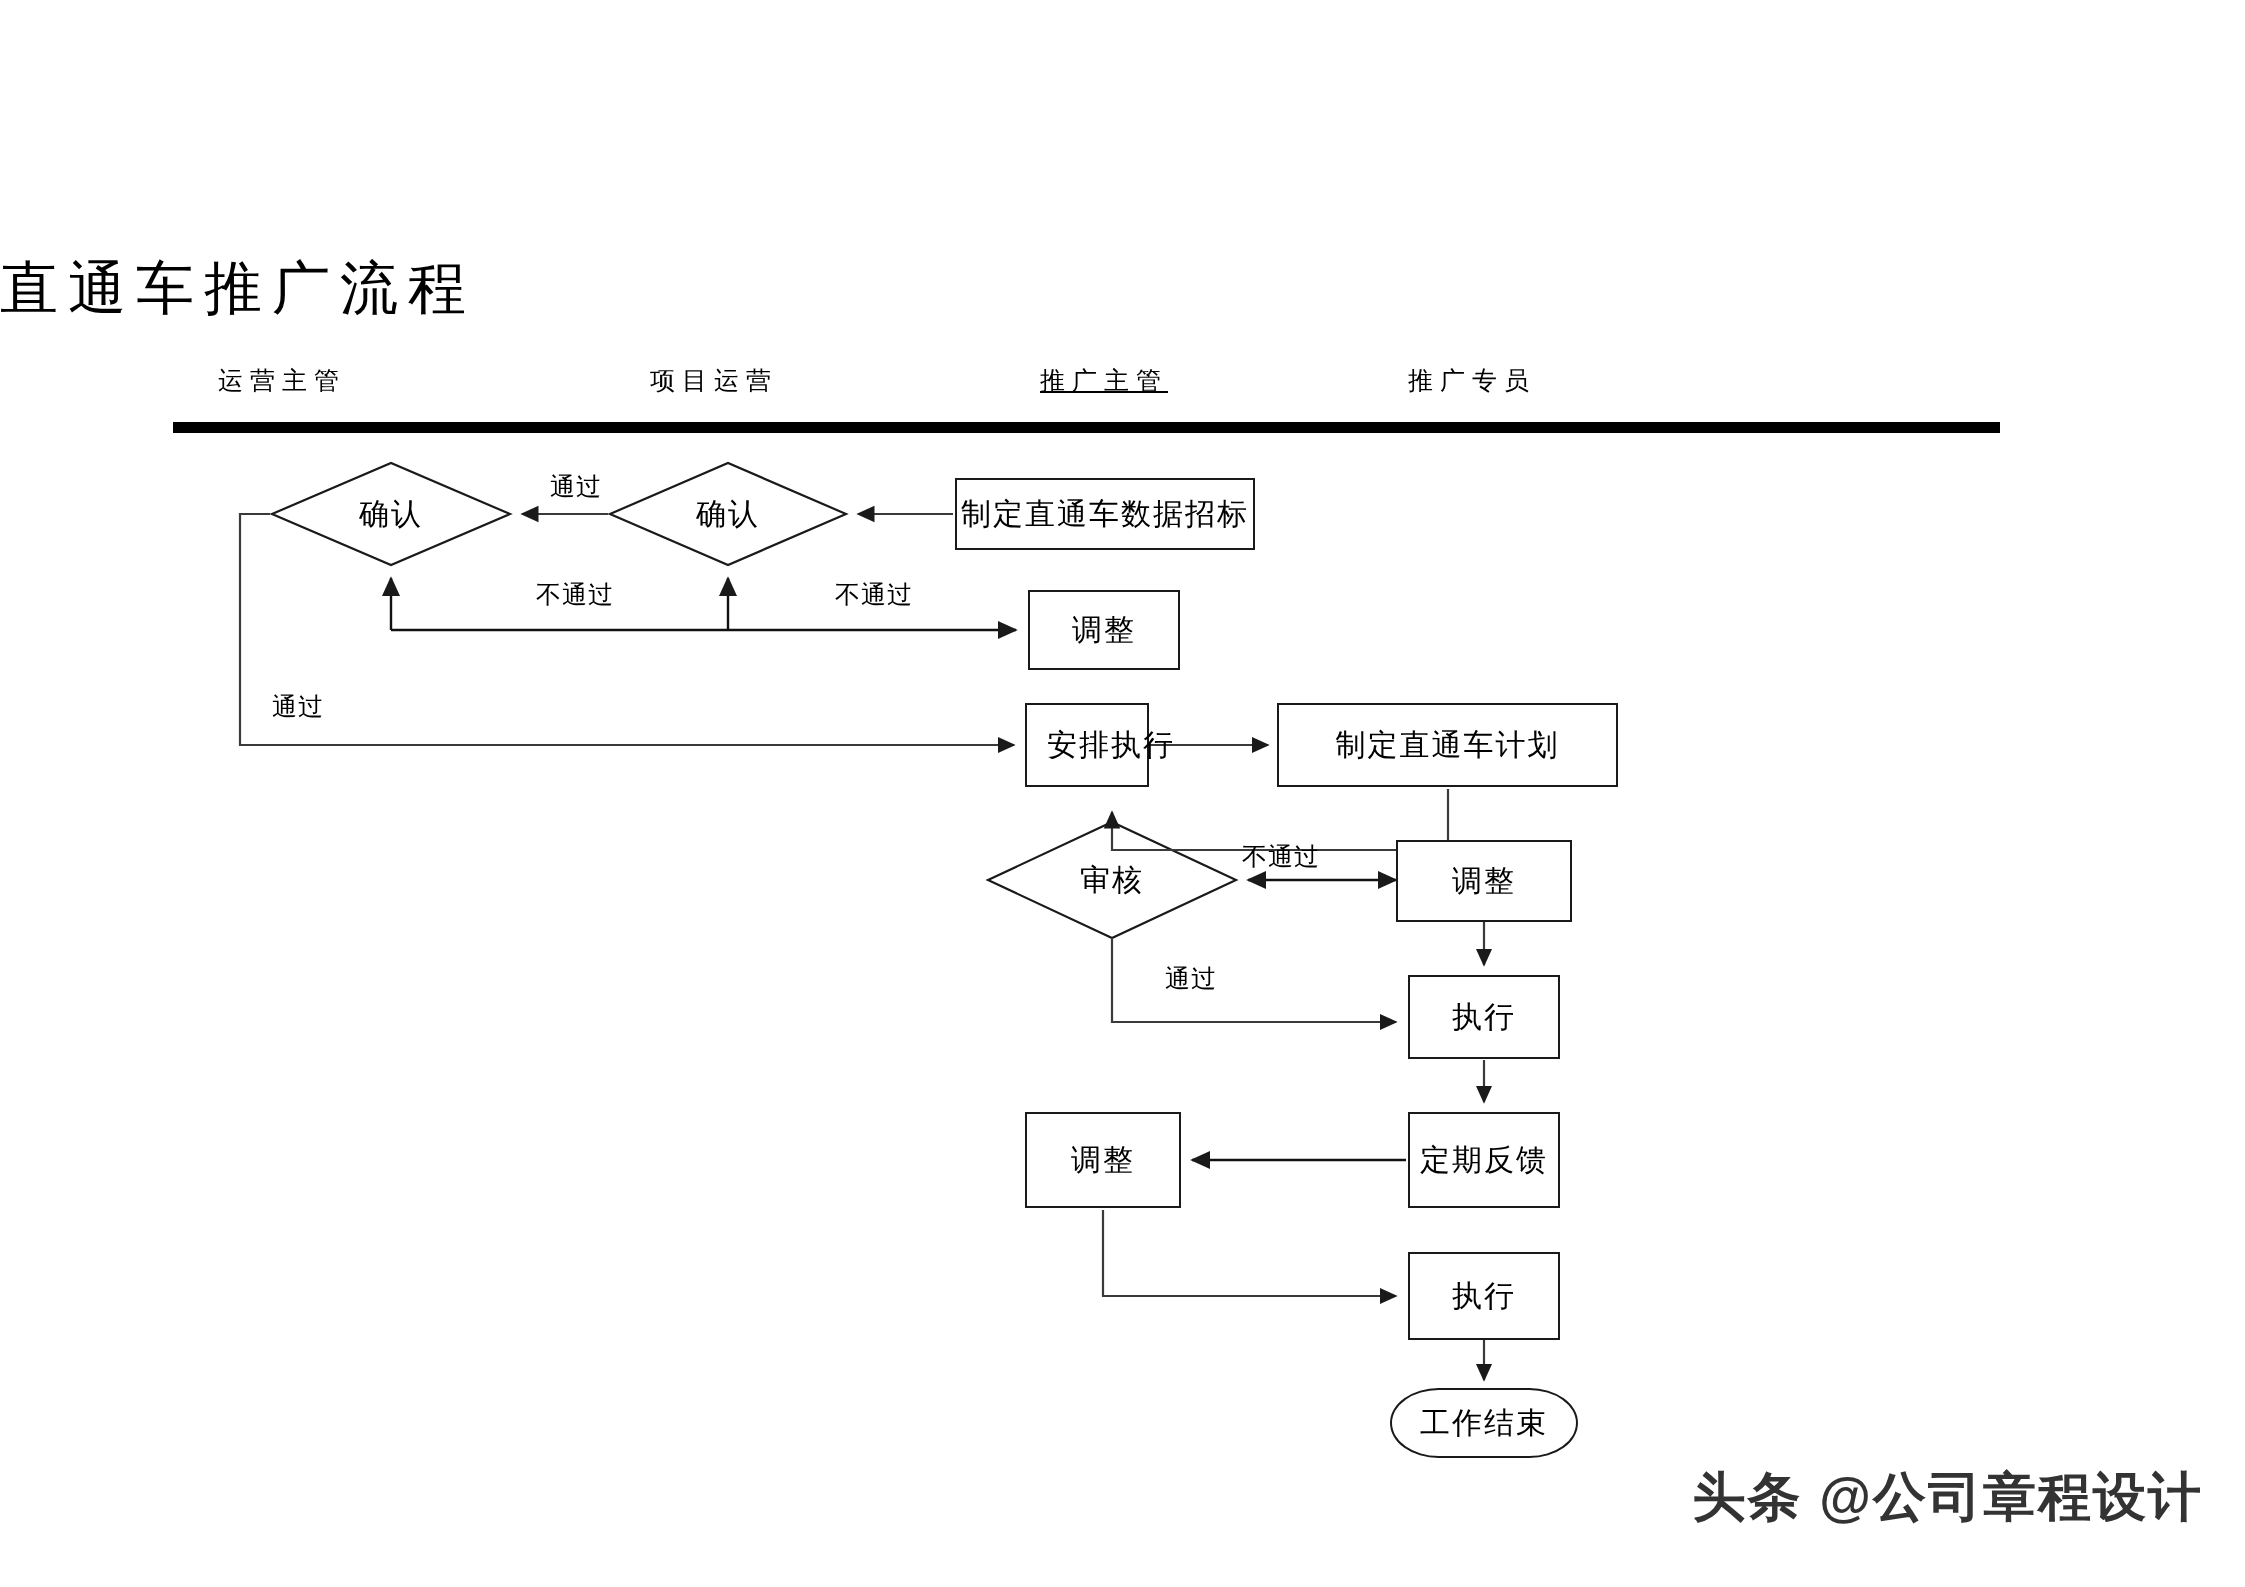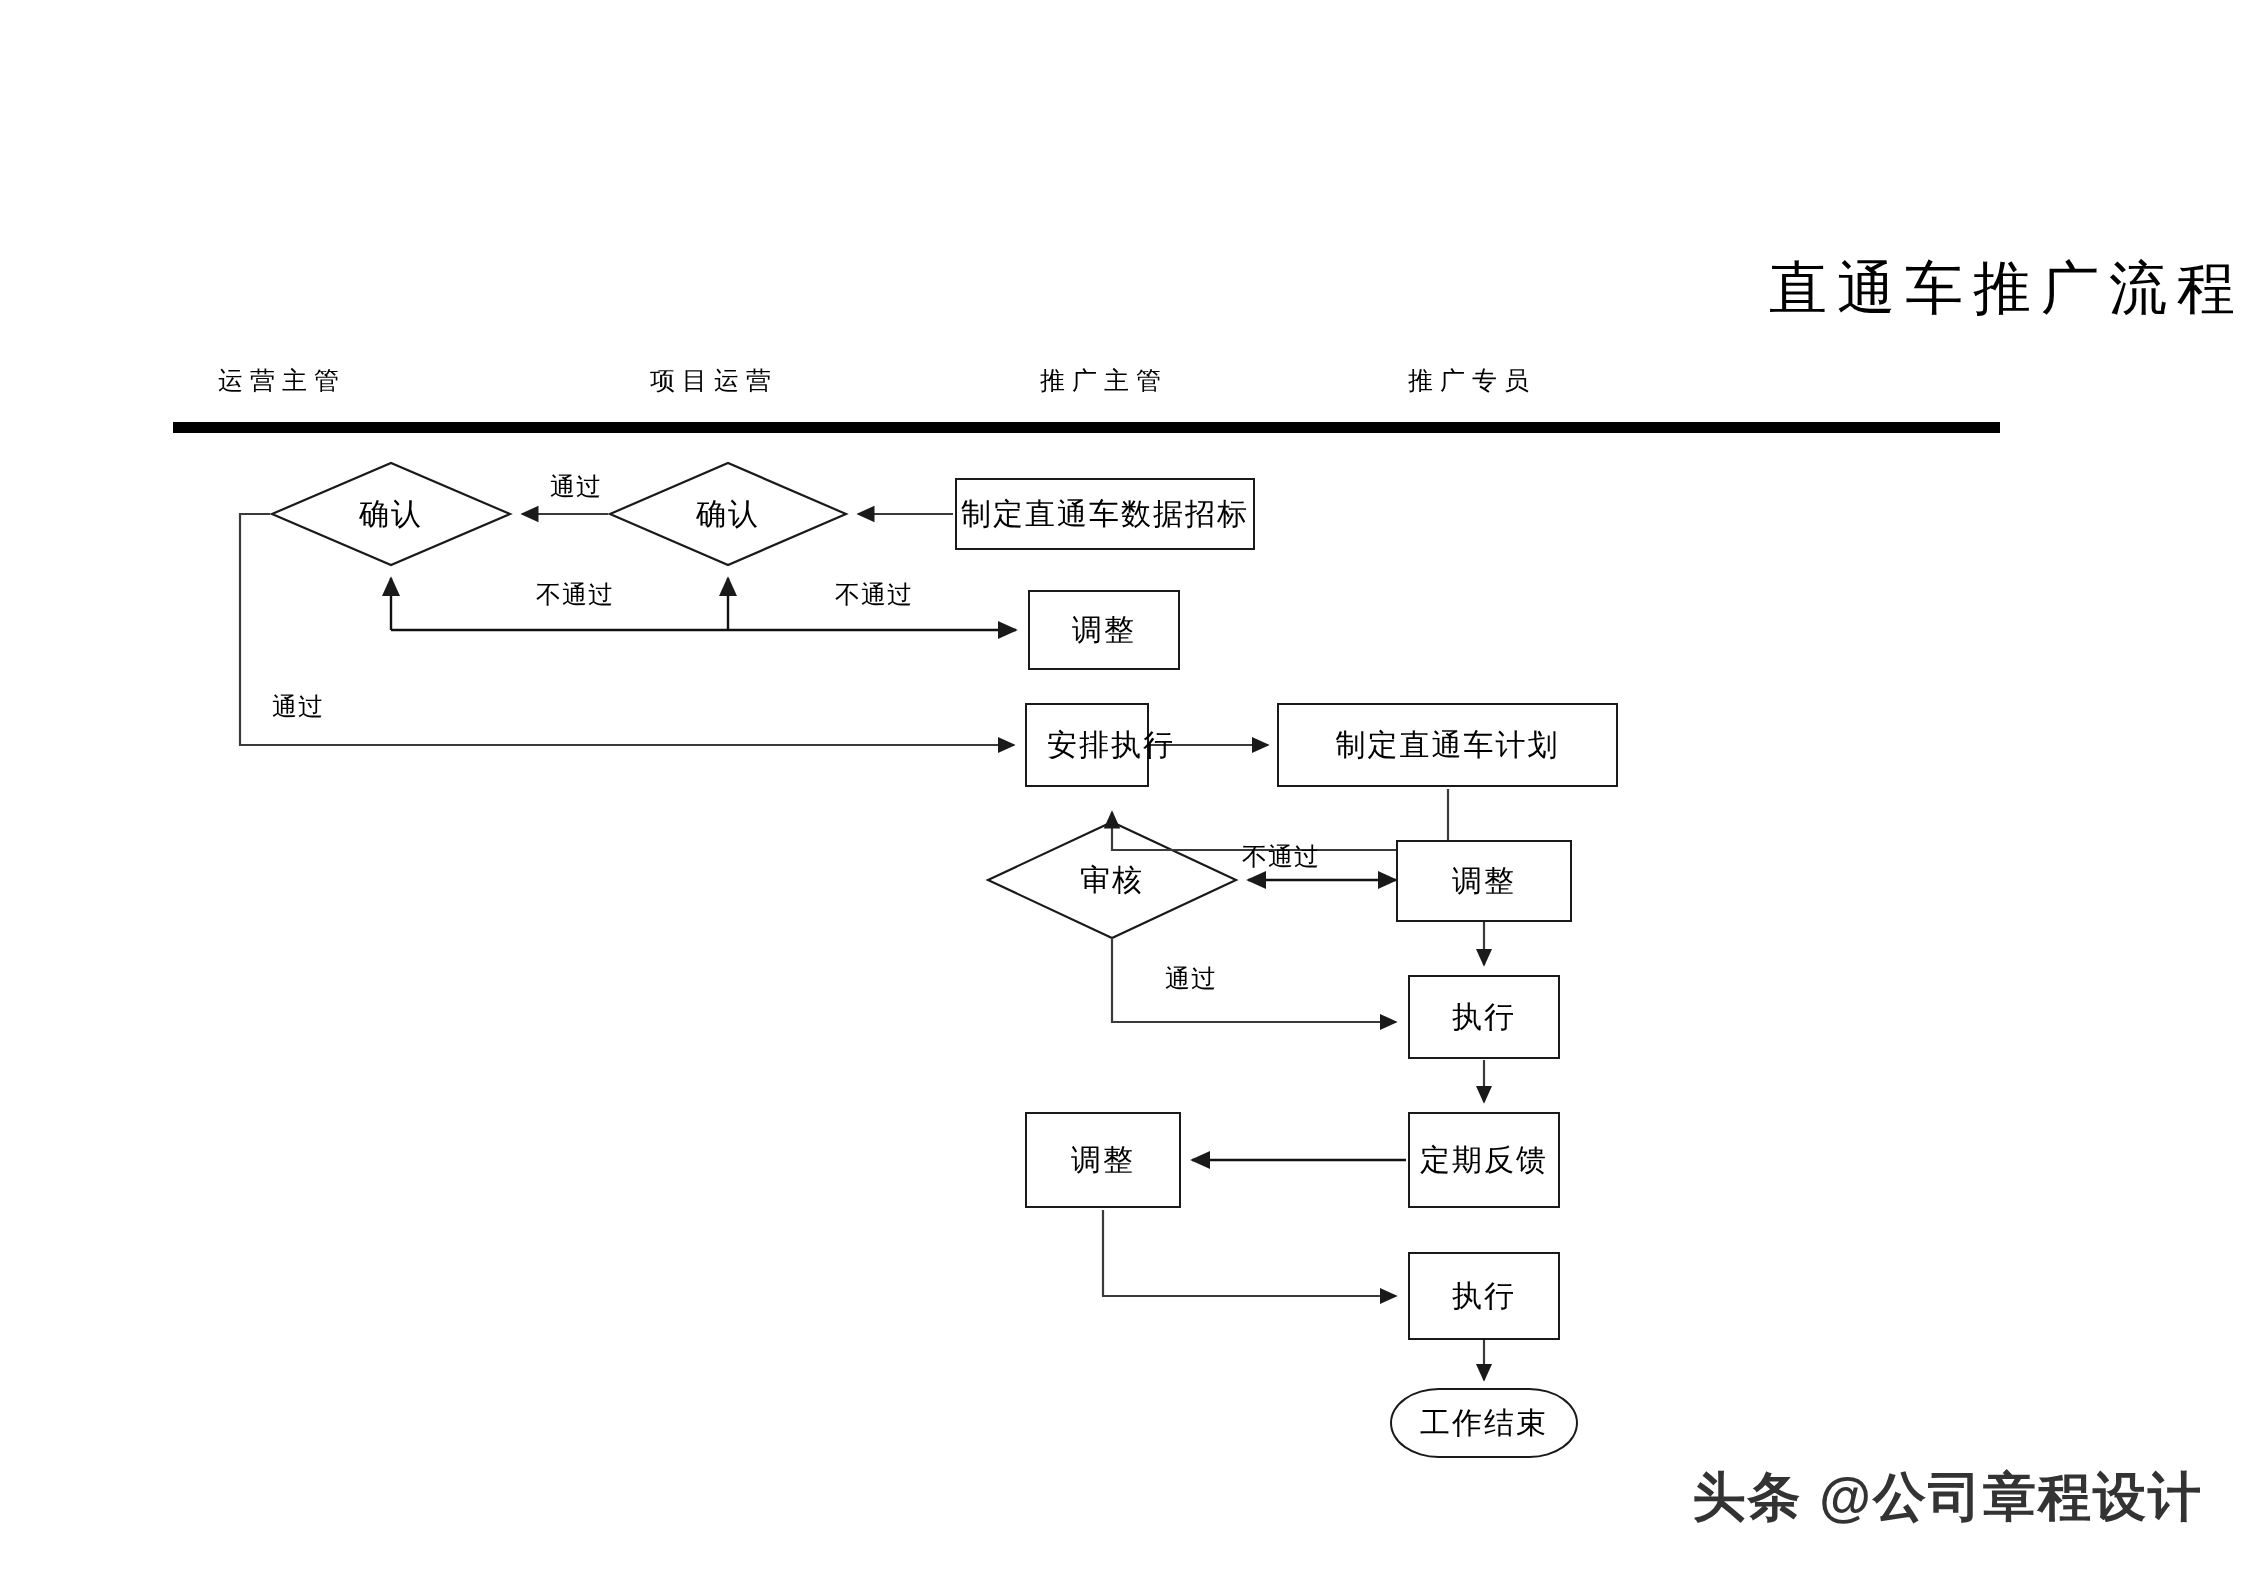--- a/index.html
+++ b/index.html
@@ -26,7 +26,7 @@
     left: 0;
     top: 250px;
     width: 2245px;
-    text-align: right;
+    text-align: left;
     font-size: 58px;
     letter-spacing: 10px;
     font-weight: 500;

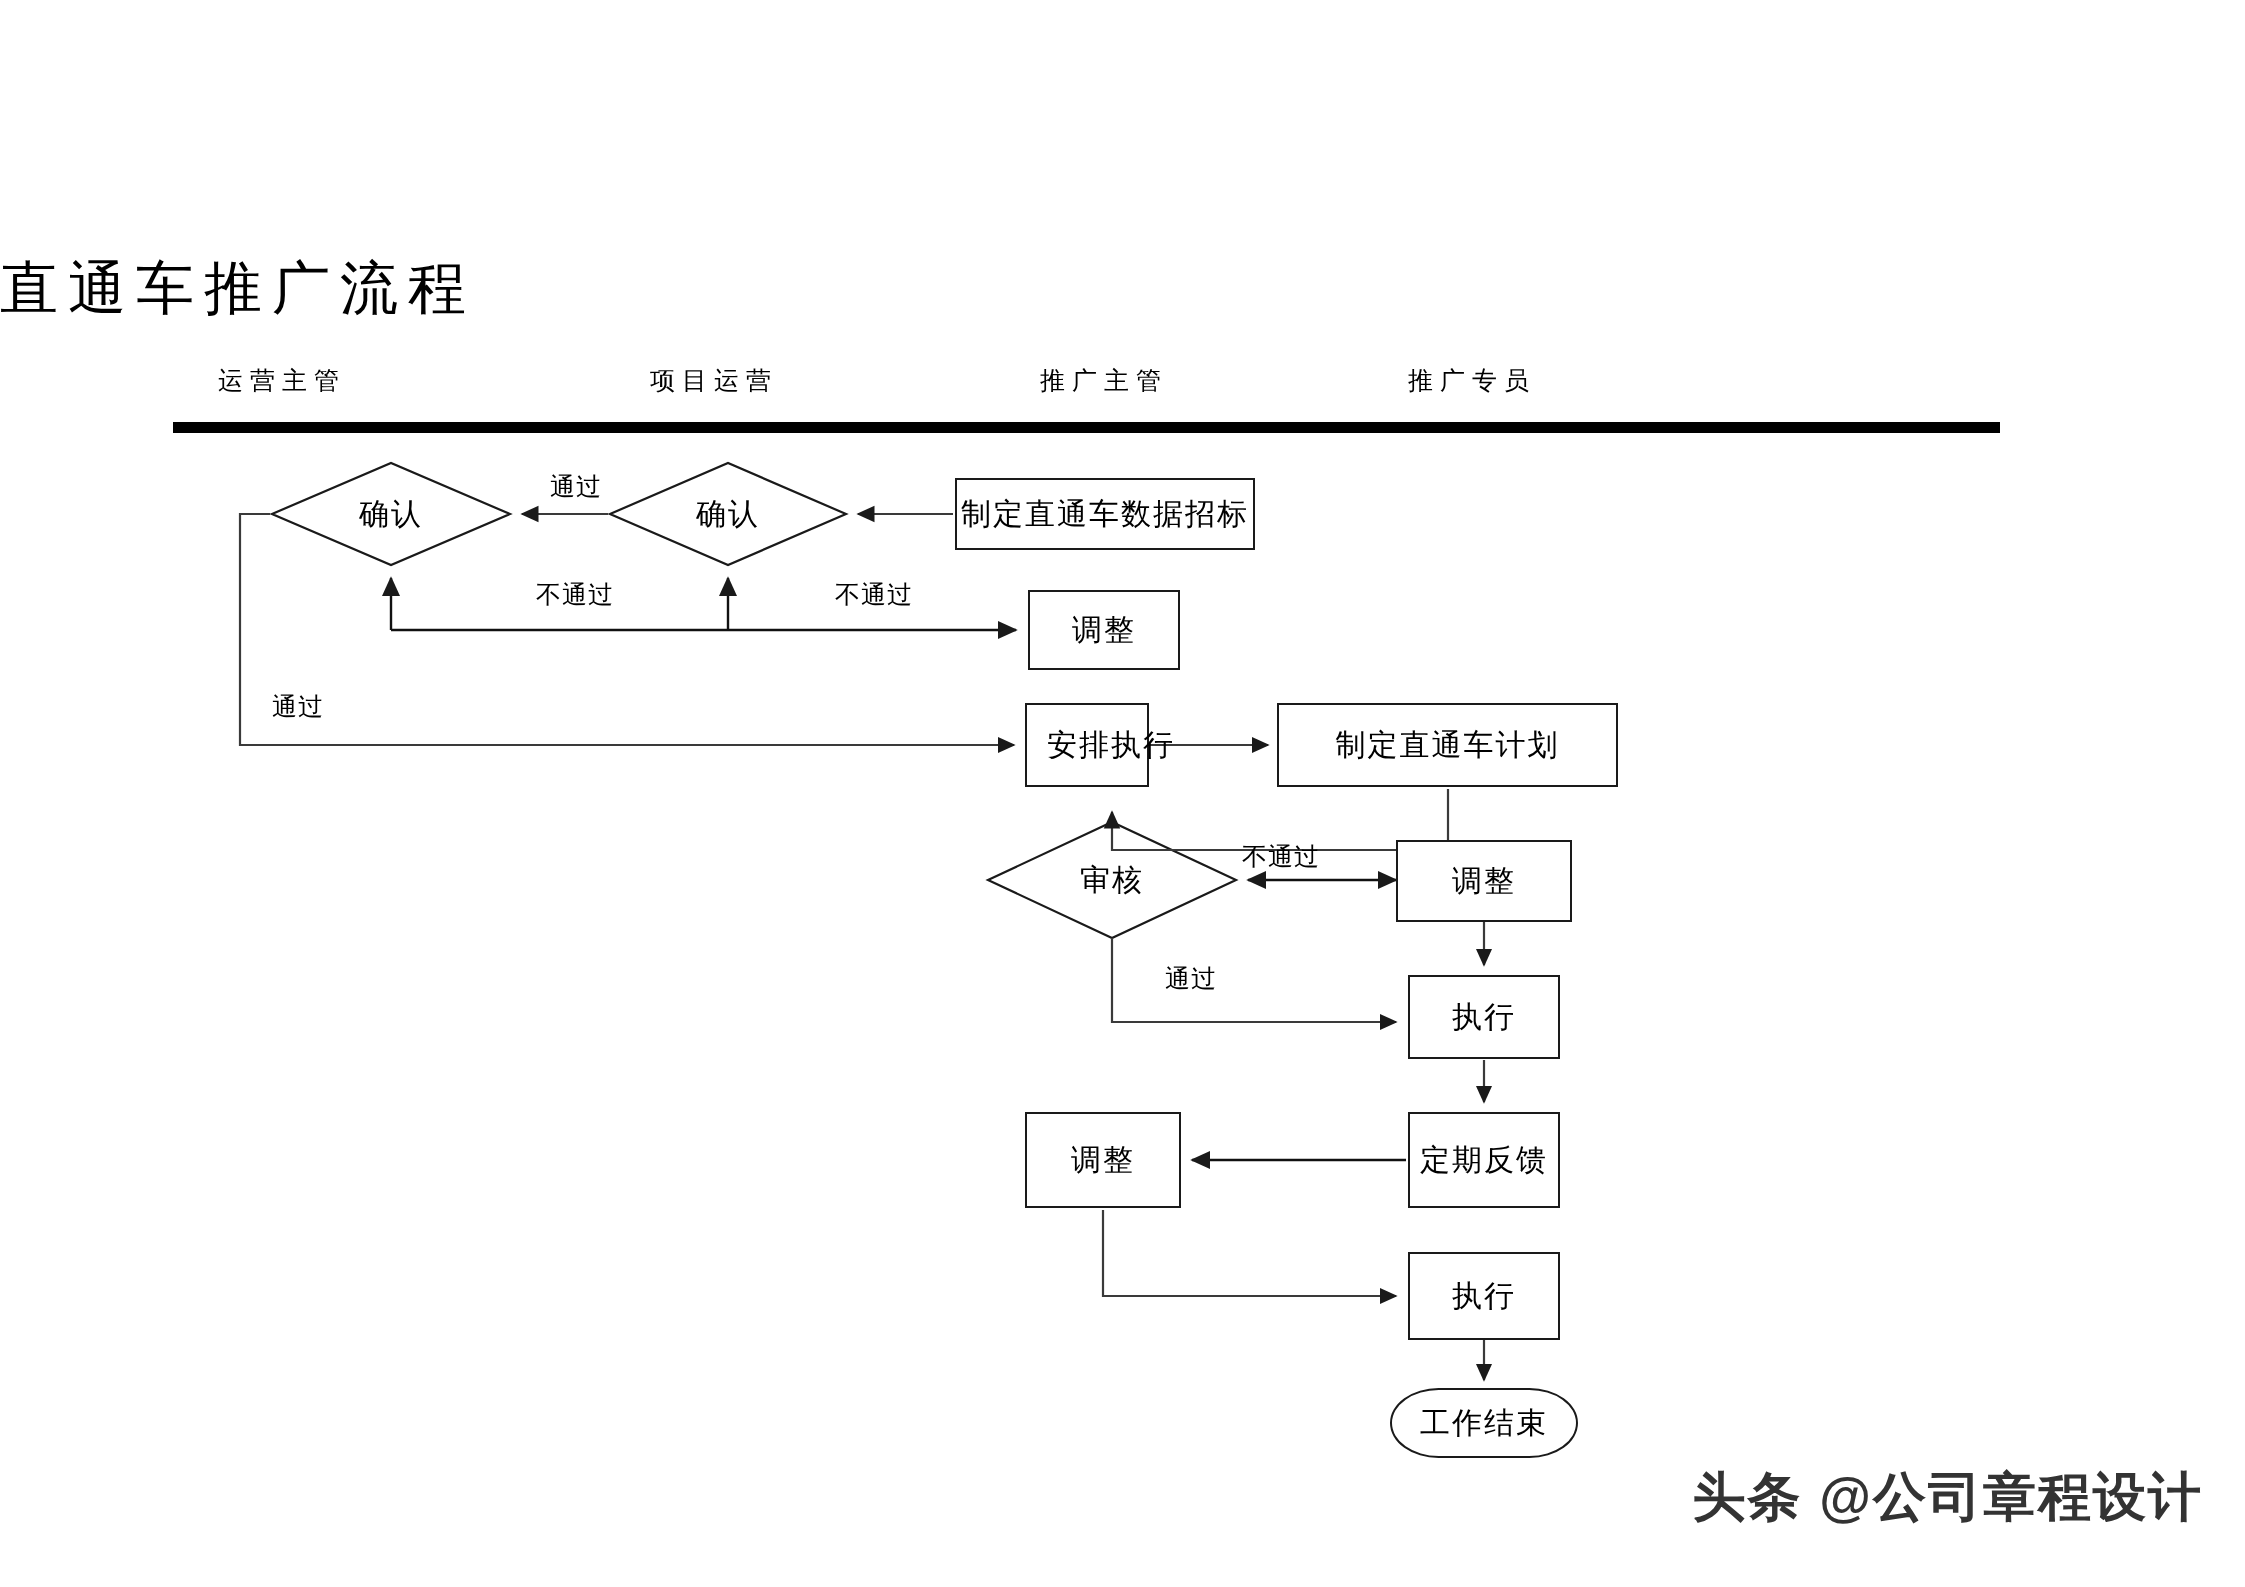--- a/index.html
+++ b/index.html
@@ -169,7 +169,7 @@
 
 <div class="lane-header" style="left:218px;">运营主管</div>
 <div class="lane-header" style="left:650px;">项目运营</div>
-<div class="lane-header" style="left:1040px;">推广主管</div>
+<div class="lane-header" style="left:1040px;text-decoration:underline;">推广主管</div>
 <div class="lane-header" style="left:1408px;">推广专员</div>
 
 <div class="header-rule"></div>

